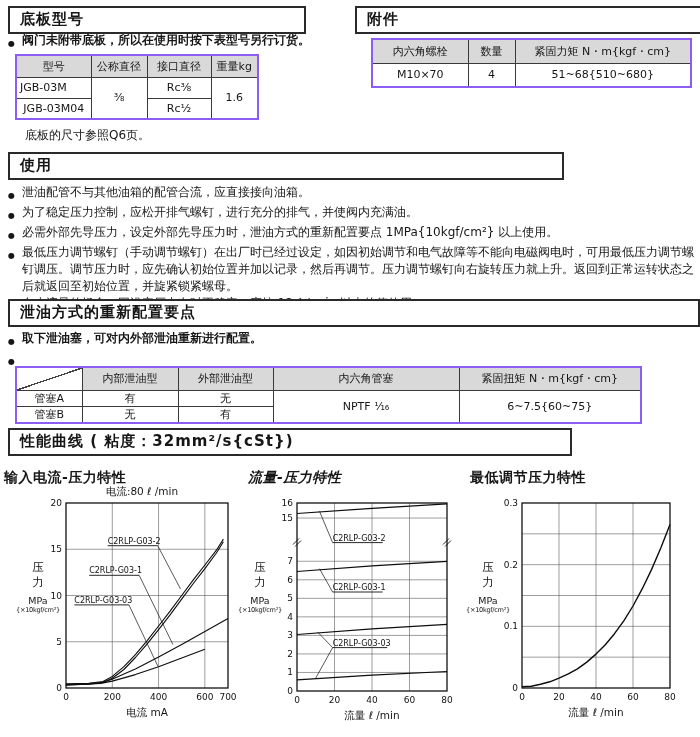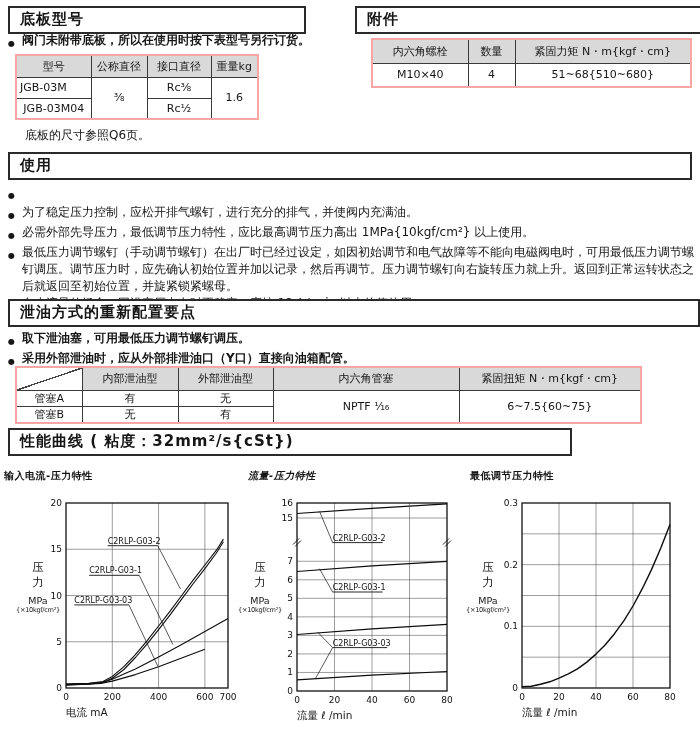--- a/index.html
+++ b/index.html
@@ -21,7 +21,7 @@
   table{border-collapse:collapse;position:absolute;font-size:11px;table-layout:fixed;}
   th,td{border:1px solid #3a3a3a;text-align:center;padding:0 3px;overflow:hidden;white-space:nowrap;}
   th{background:#d9d9d9;font-weight:normal;}
-  table{border:2px solid #fca5a5;}
+  table{border:2px solid #8b5cf6;}
   td.diag{background:
      linear-gradient(to bottom right,#fff calc(50% - 0.7px),#444 calc(50% - 0.7px),
                      #444 calc(50% + 0.7px),#fff calc(50% + 0.7px));}

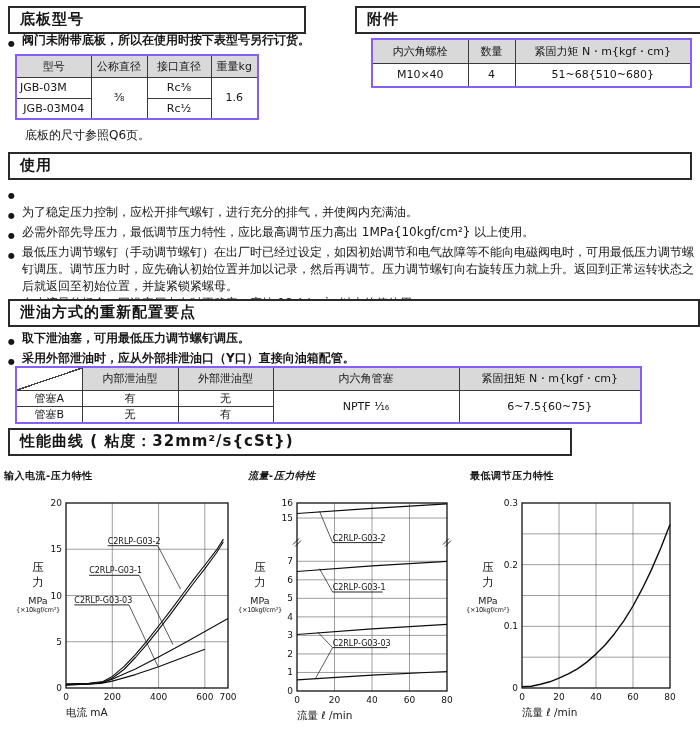--- a/index.html
+++ b/index.html
@@ -111,7 +111,7 @@
       <th>紧固力矩 N・m{kgf・cm}</th>
     </tr>
     <tr style="height:24px;">
-      <td>M10×40</td>
+      <td>M10×70</td>
       <td>4</td>
       <td>51~68{510~680}</td>
     </tr>

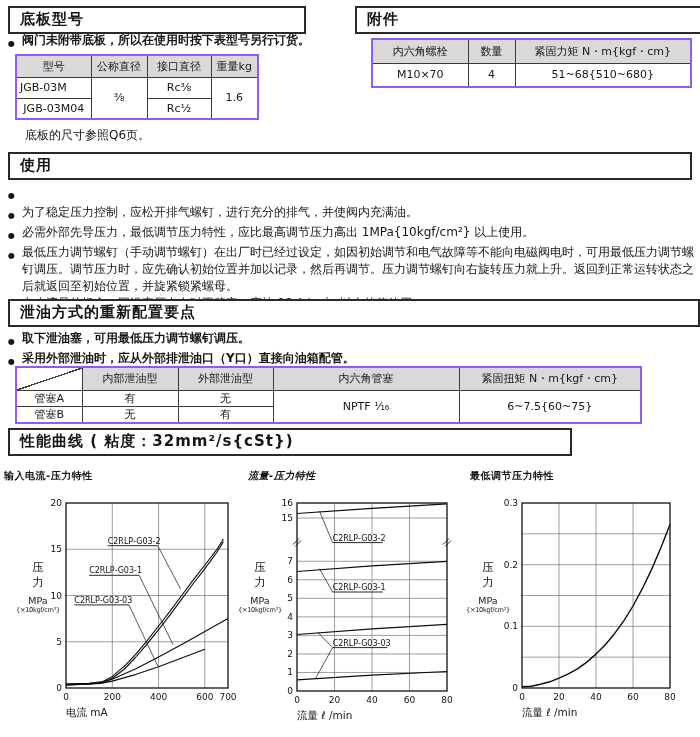--- a/index.html
+++ b/index.html
@@ -118,7 +118,7 @@
   </tbody>
     </table>
 
-  <div class="sec-hd" style="left:8px;top:152px;width:684px;">使用</div>
+  <div class="sec-hd" style="left:8px;top:152px;width:556px;">使用</div>
 
   <div class="abs" style="left:8px;top:184px;width:688px;">
     <div class="blt">

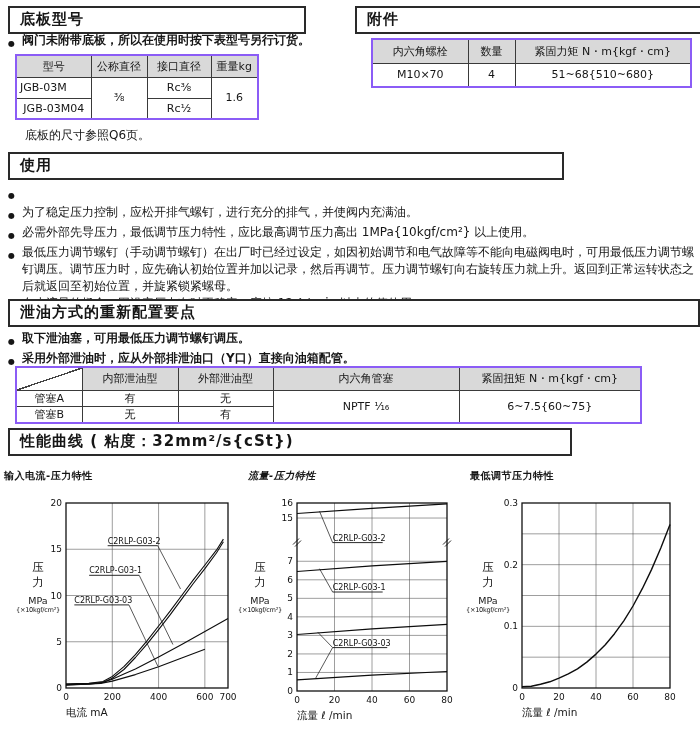--- a/index.html
+++ b/index.html
@@ -123,6 +123,7 @@
   <div class="abs" style="left:8px;top:184px;width:688px;">
     <div class="blt">
       <span class="bm">●</span>
+      <span>泄油配管不与其他油箱的配管合流，应直接接向油箱。</span>
     </div>
     <div class="blt">
       <span class="bm">●</span>

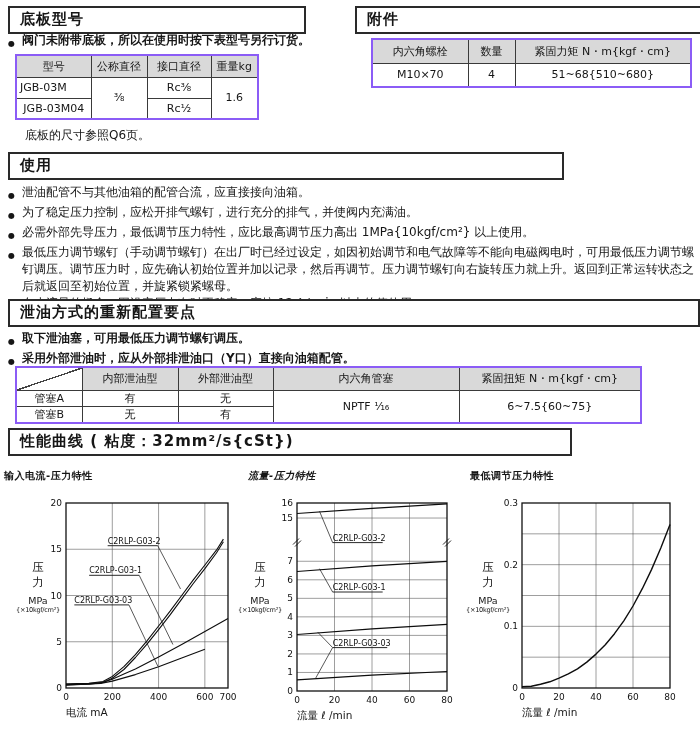--- a/index.html
+++ b/index.html
@@ -131,7 +131,7 @@
     </div>
     <div class="blt">
       <span class="bm">●</span>
-      <span>必需外部先导压力，最低调节压力特性，应比最高调节压力高出 1MPa{10kgf/cm²} 以上使用。</span>
+      <span>必需外部先导压力，设定外部先导压力时，泄油方式的重新配置要点 1MPa{10kgf/cm²} 以上使用。</span>
     </div>
     <div class="blt">
       <span class="bm">●</span>

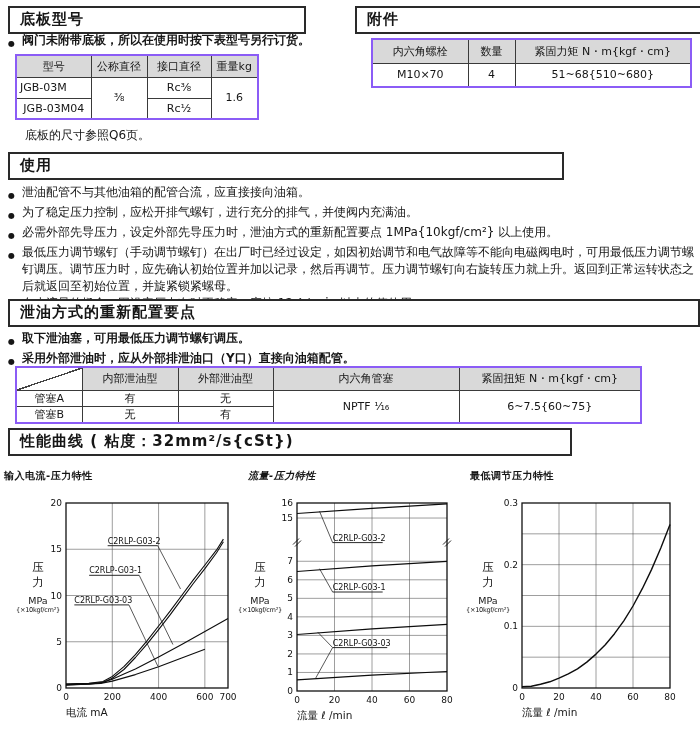--- a/index.html
+++ b/index.html
@@ -148,7 +148,7 @@
   <div class="abs bold" style="left:8px;top:330px;width:688px;">
     <div class="blt">
       <span class="bm">●</span>
-      <span>取下泄油塞，可用最低压力调节螺钉调压。</span>
+      <span>取下泄油塞，可对内外部泄油重新进行配置。</span>
     </div>
     <div class="blt">
       <span class="bm">●</span>

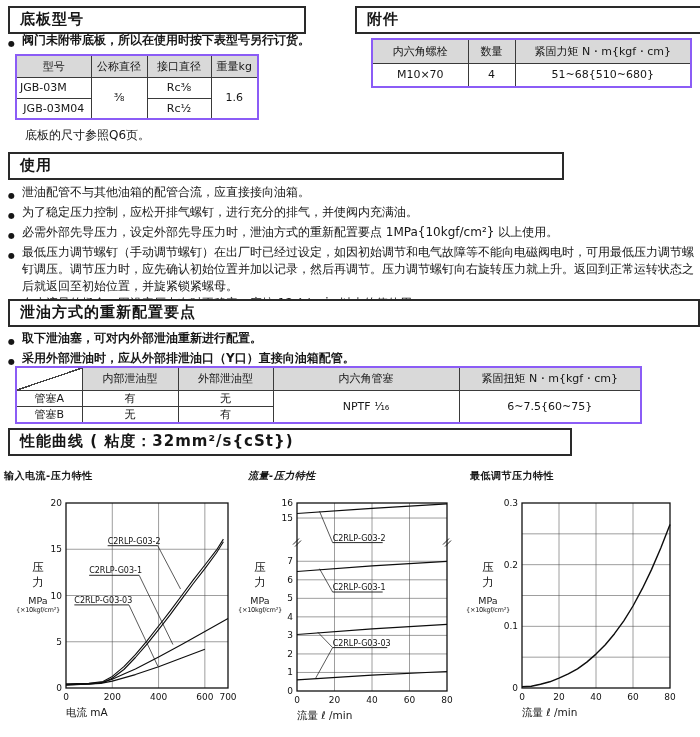--- a/index.html
+++ b/index.html
@@ -152,7 +152,6 @@
     </div>
     <div class="blt">
       <span class="bm">●</span>
-      <span>采用外部泄油时，应从外部排泄油口（Y口）直接向油箱配管。</span>
     </div>
   </div>
 

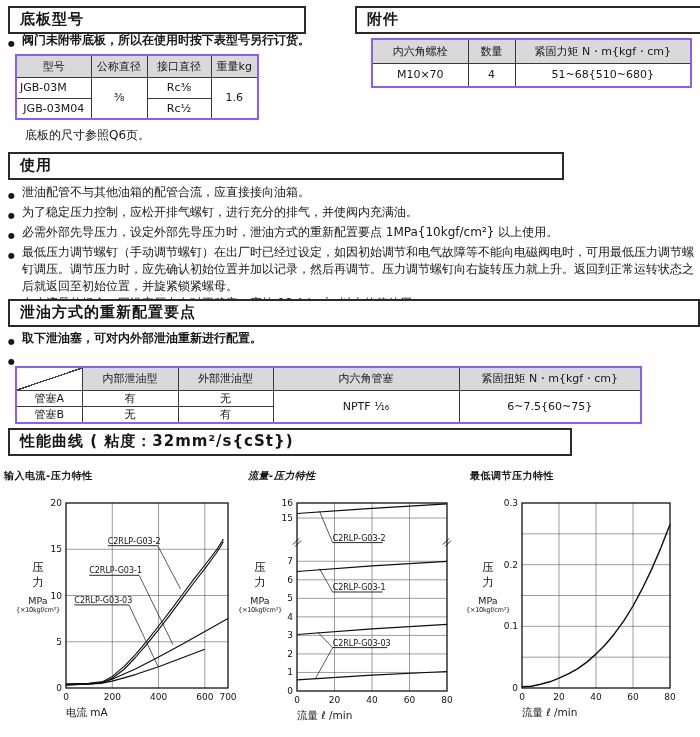--- a/index.html
+++ b/index.html
@@ -31,7 +31,7 @@
   
   .chart{position:absolute;top:468px;width:238px;height:269px;}
   .chart svg{position:absolute;left:0;top:0;}
-  .chart .ct{position:absolute;top:1px;left:2px;font-size:10px;font-weight:bold;letter-spacing:.5px;white-space:nowrap;}
+  .chart .ct{position:absolute;top:1px;left:2px;font-size:14px;font-weight:bold;letter-spacing:.5px;white-space:nowrap;}
   .chart .cs{position:absolute;top:17px;left:50px;width:180px;text-align:center;font-size:10.5px;white-space:nowrap;}
   .xlab{position:absolute;font-size:10.5px;text-align:left;white-space:nowrap;}
   .c1 .xlab{left:64px;width:162px;top:238px;}

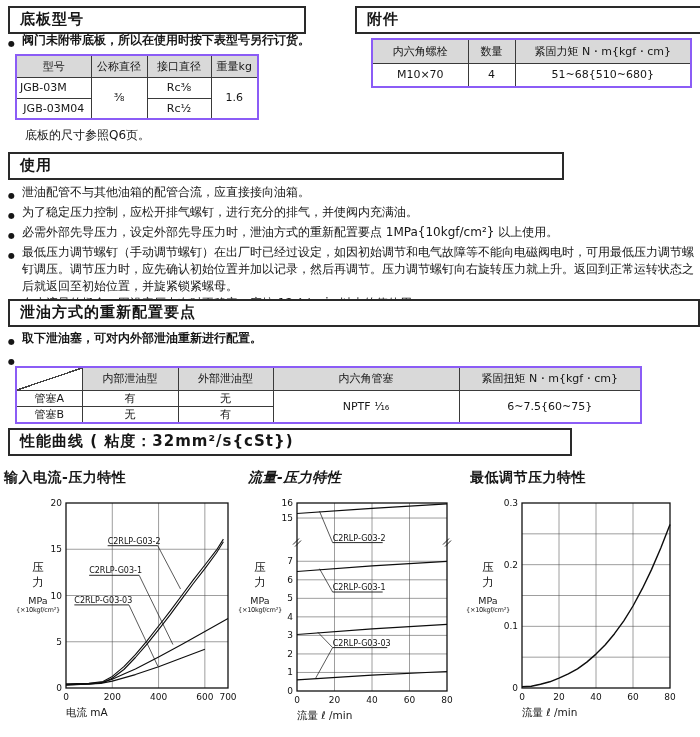--- a/index.html
+++ b/index.html
@@ -190,6 +190,7 @@
 
   <div class="chart c1" style="left:2px;">
     <div class="ct">输入电流-压力特性</div>
+    <div class="cs">电流:80 ℓ /min</div>
     <div class="ylab">
       <div class="ycjk">压力</div>
       <div class="yu1">MPa</div>

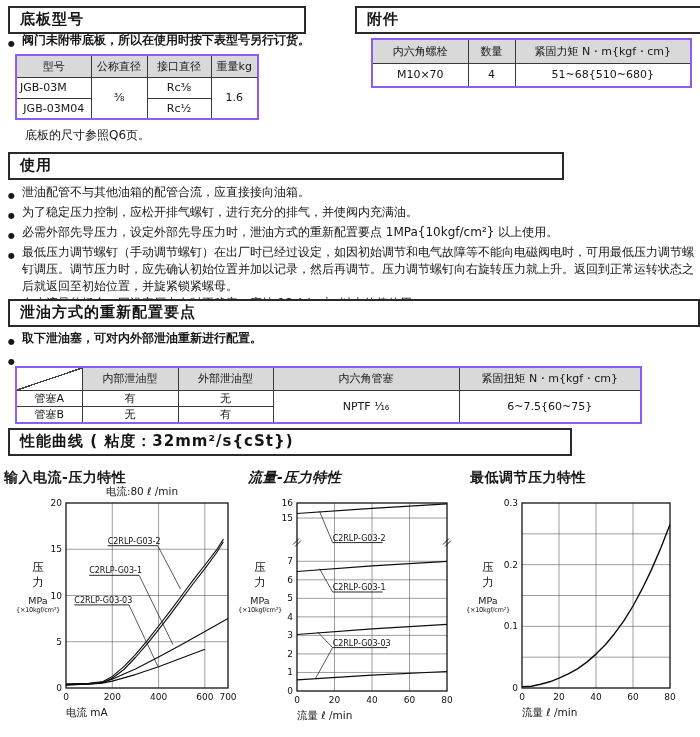--- a/index.html
+++ b/index.html
@@ -33,7 +33,7 @@
   .chart svg{position:absolute;left:0;top:0;}
   .chart .ct{position:absolute;top:1px;left:2px;font-size:14px;font-weight:bold;letter-spacing:.5px;white-space:nowrap;}
   .chart .cs{position:absolute;top:17px;left:50px;width:180px;text-align:center;font-size:10.5px;white-space:nowrap;}
-  .xlab{position:absolute;font-size:10.5px;text-align:left;white-space:nowrap;}
+  .xlab{position:absolute;font-size:10.5px;text-align:center;white-space:nowrap;}
   .c1 .xlab{left:64px;width:162px;top:238px;}
   .c2 .xlab{left:57px;width:150px;top:241px;}
   .c3 .xlab{left:60px;width:148px;top:238px;}

